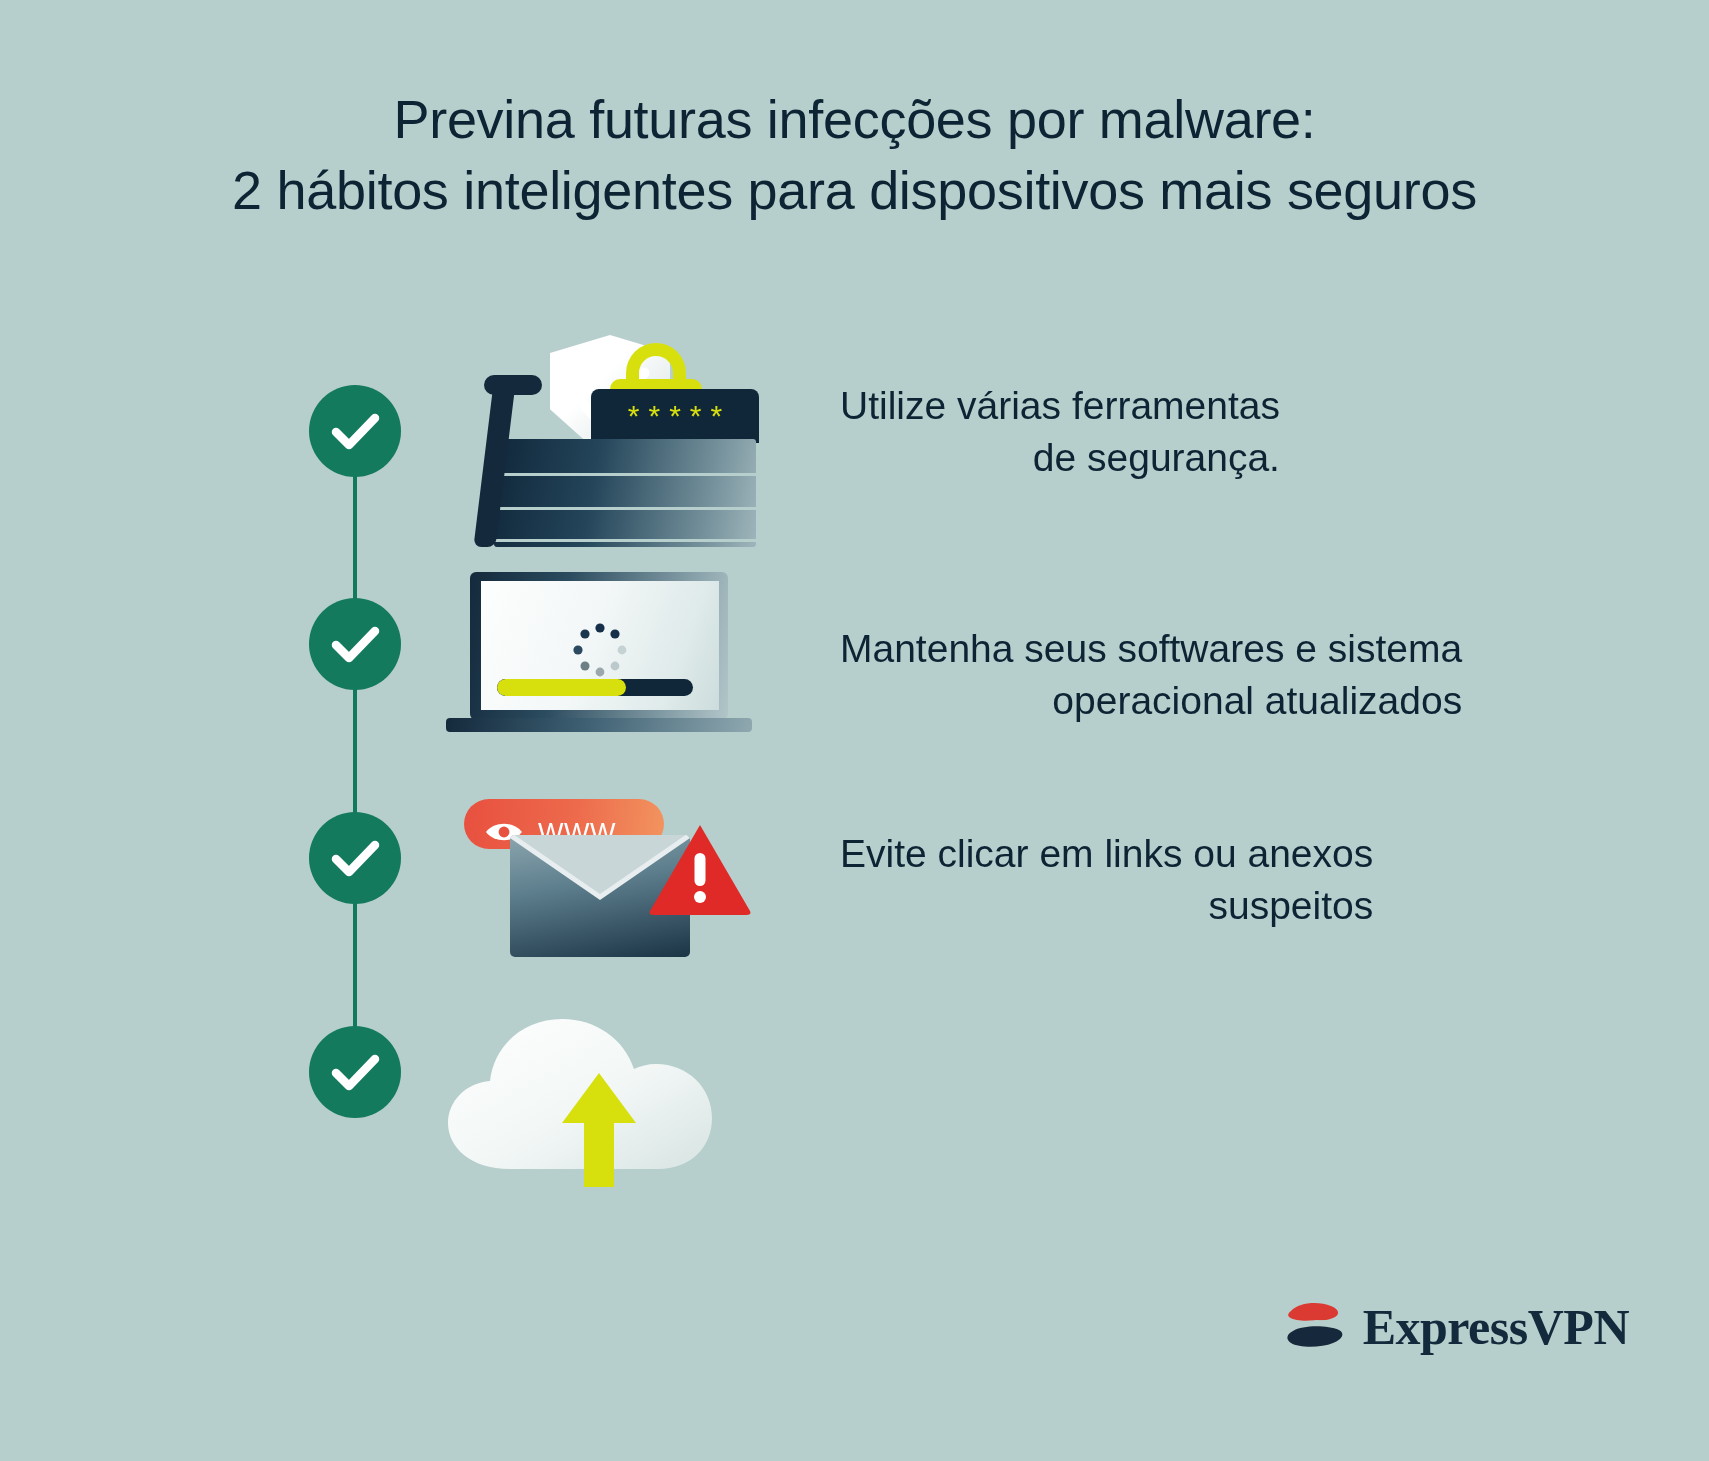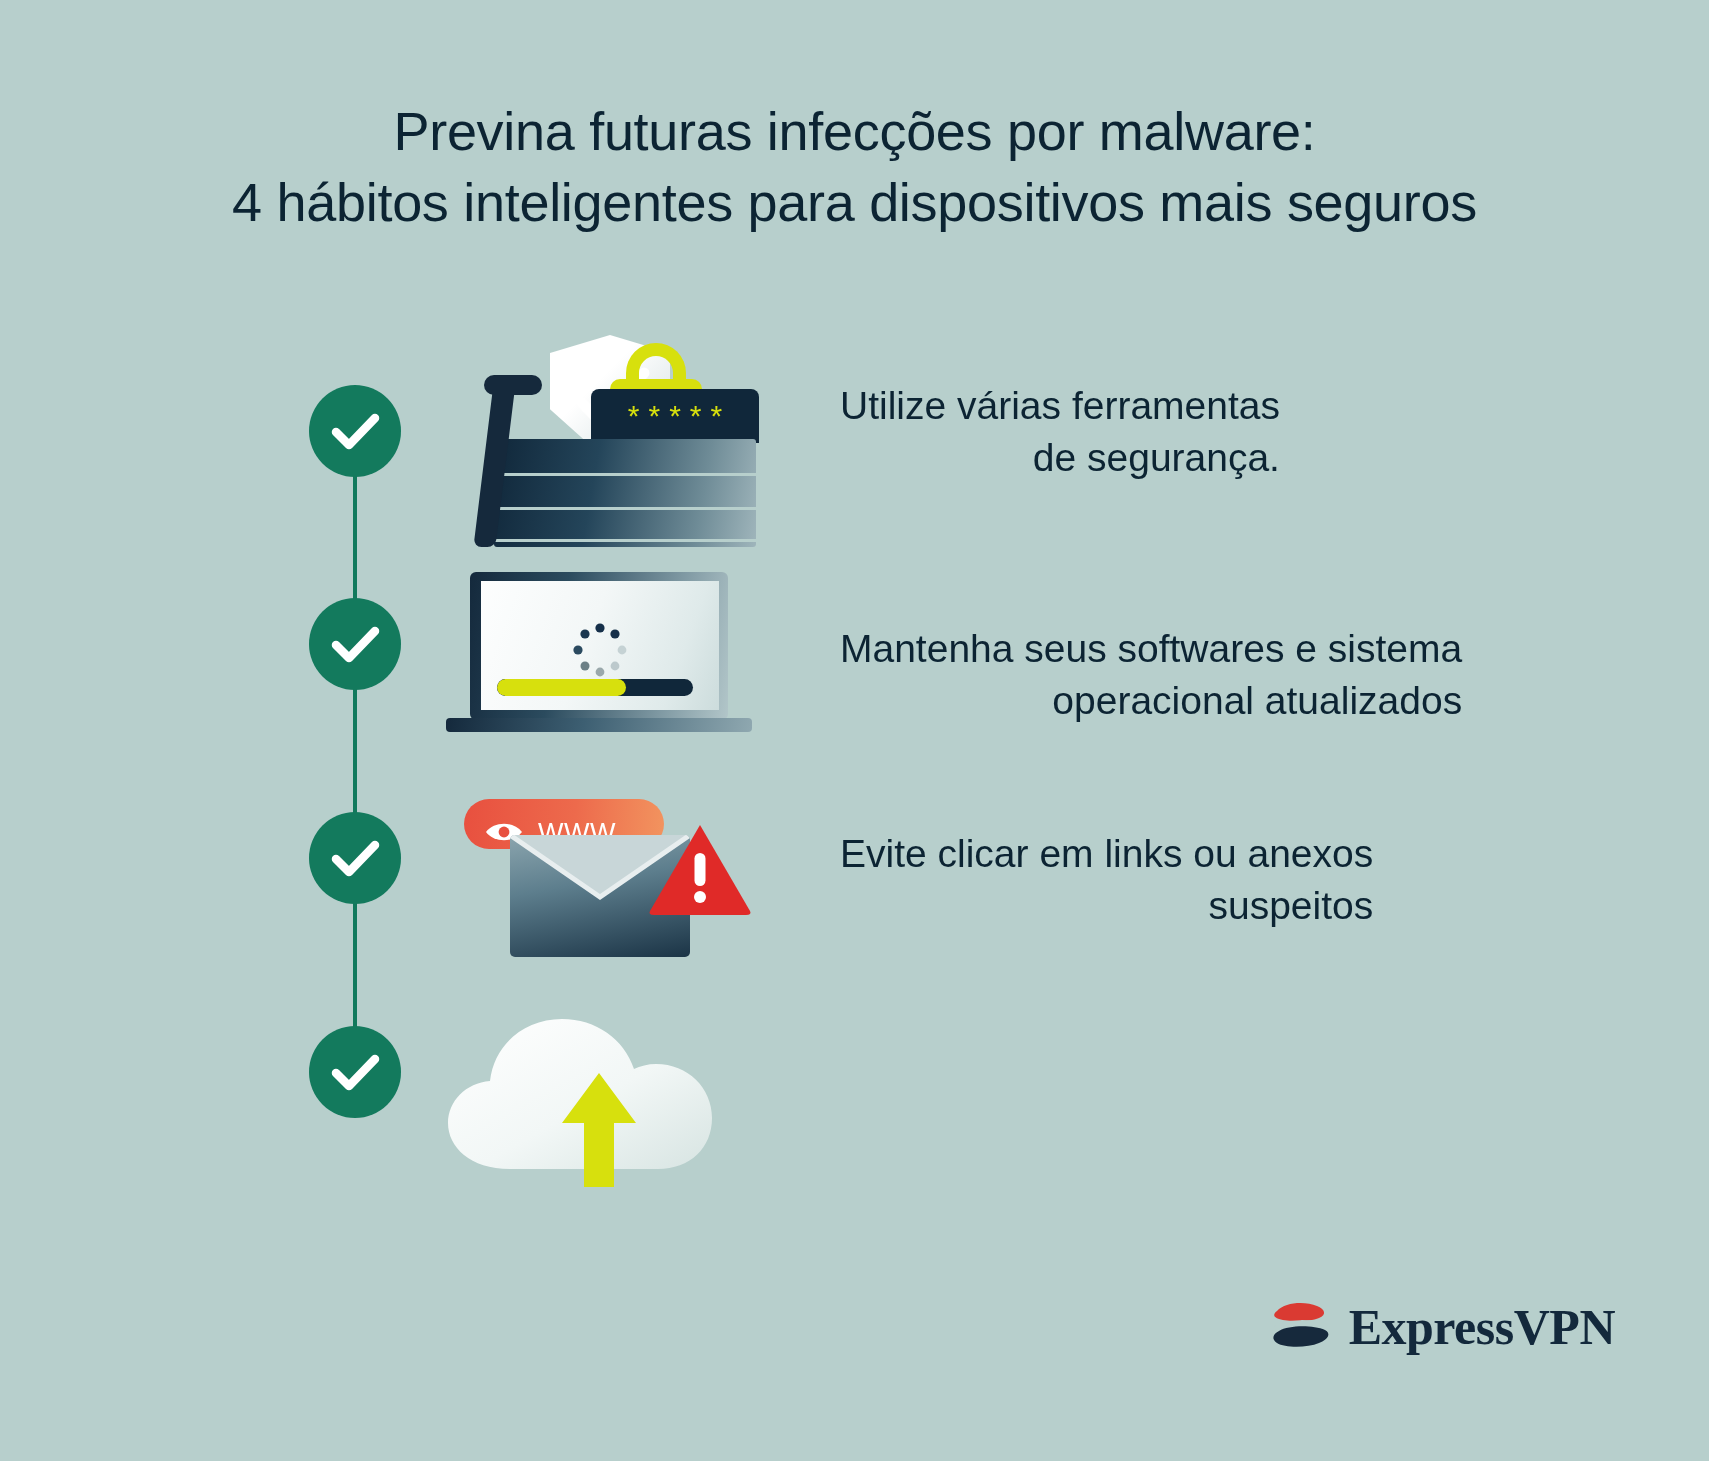--- a/index.html
+++ b/index.html
@@ -21,7 +21,7 @@
   
   .title-block {
     position: absolute;
-    top: 96px;
+    top: 84px;
     left: 0;
     width: 1709px;
     text-align: center;

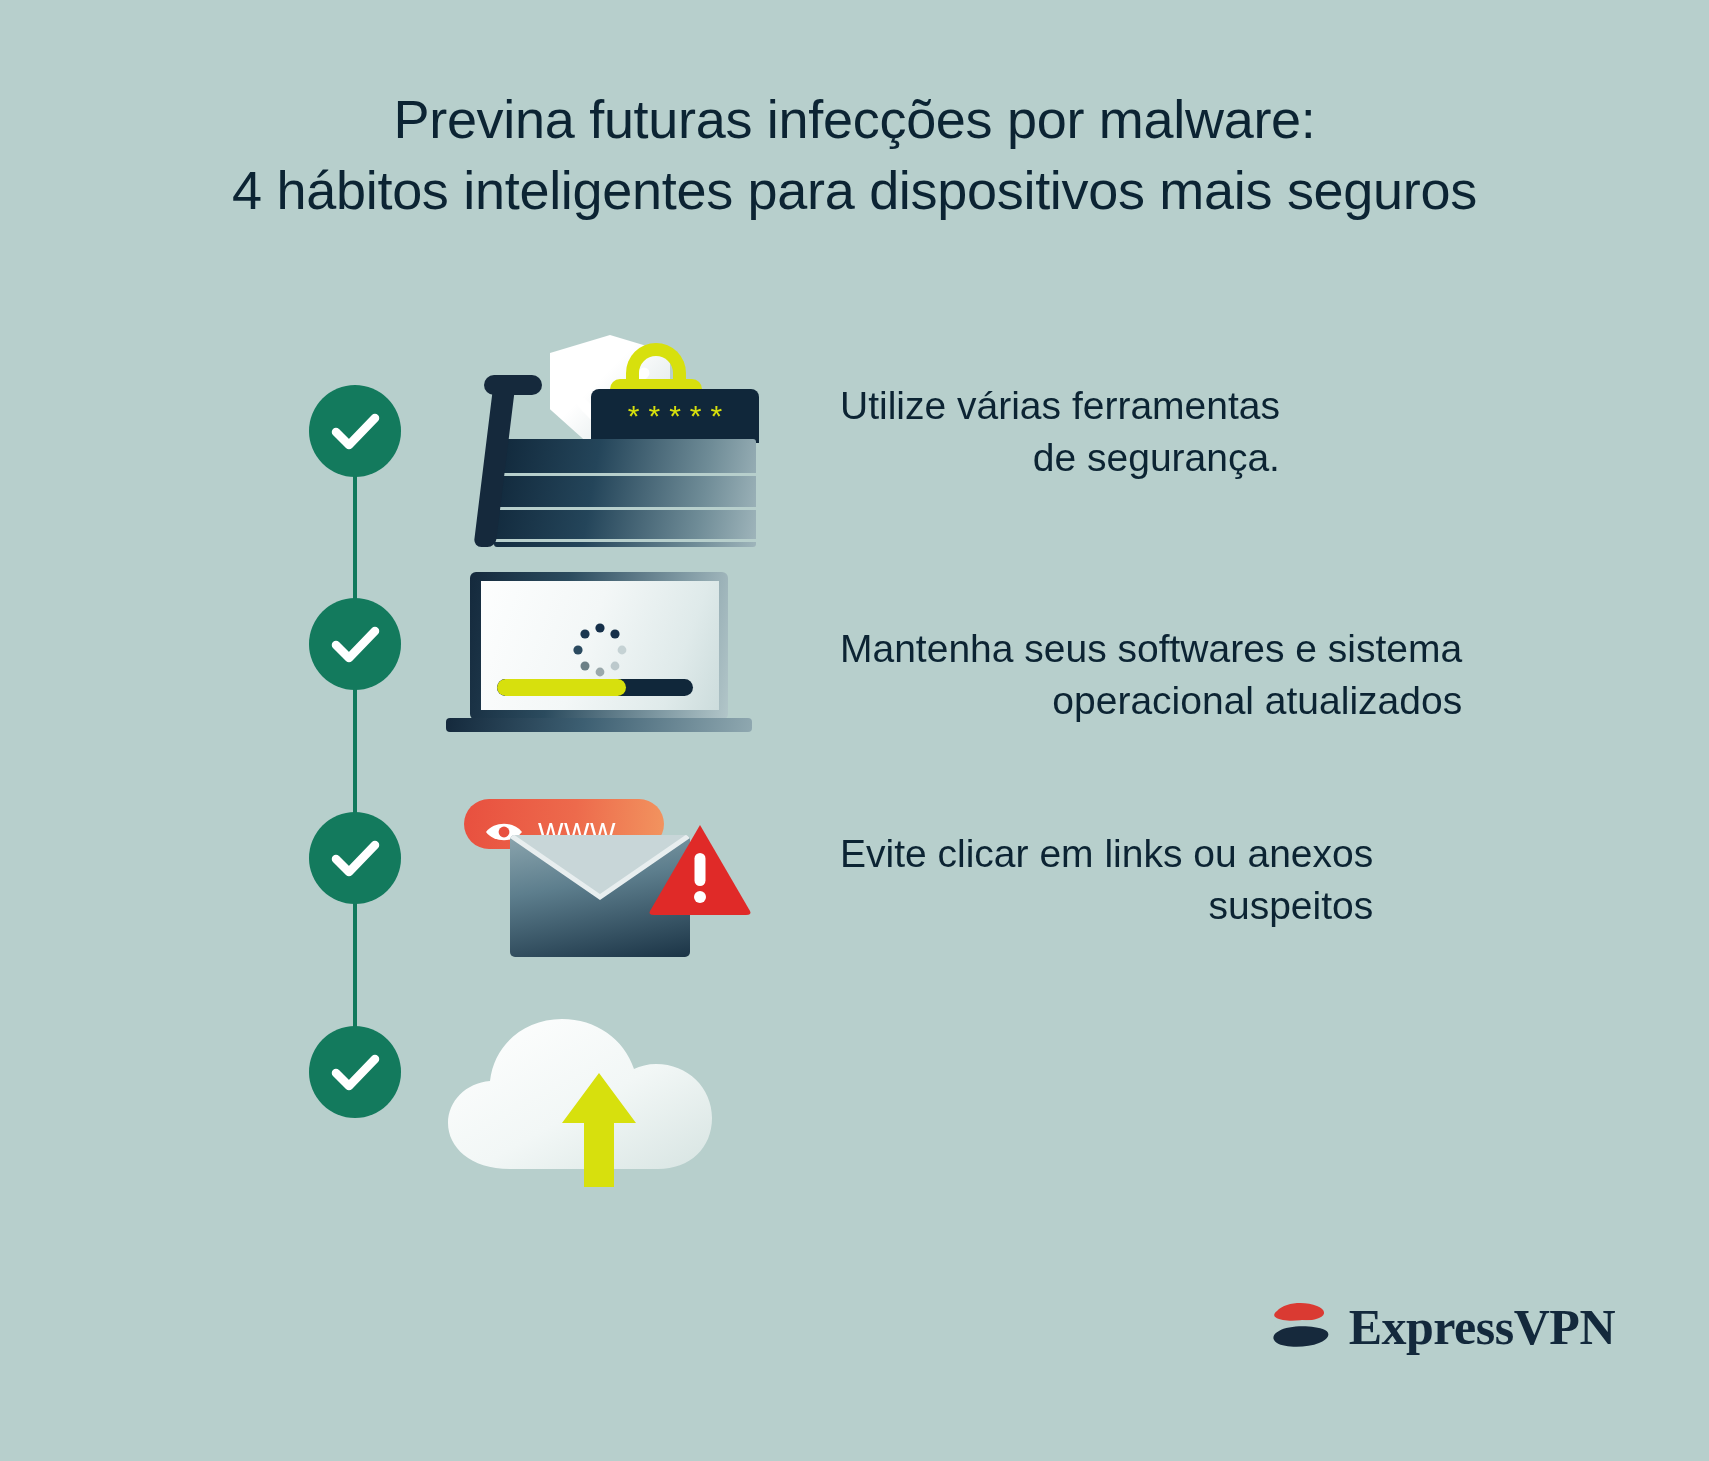--- a/index.html
+++ b/index.html
@@ -281,7 +281,7 @@
 
   <div class="title-block">
     <span class="title-line">Previna futuras infecções por malware:</span>
-    <span class="title-line">4 hábitos inteligentes para dispositivos mais seguros</span>
+    <span class="title-line">2 hábitos inteligentes para dispositivos mais seguros</span>
   </div>
 
   <div class="rail"></div>

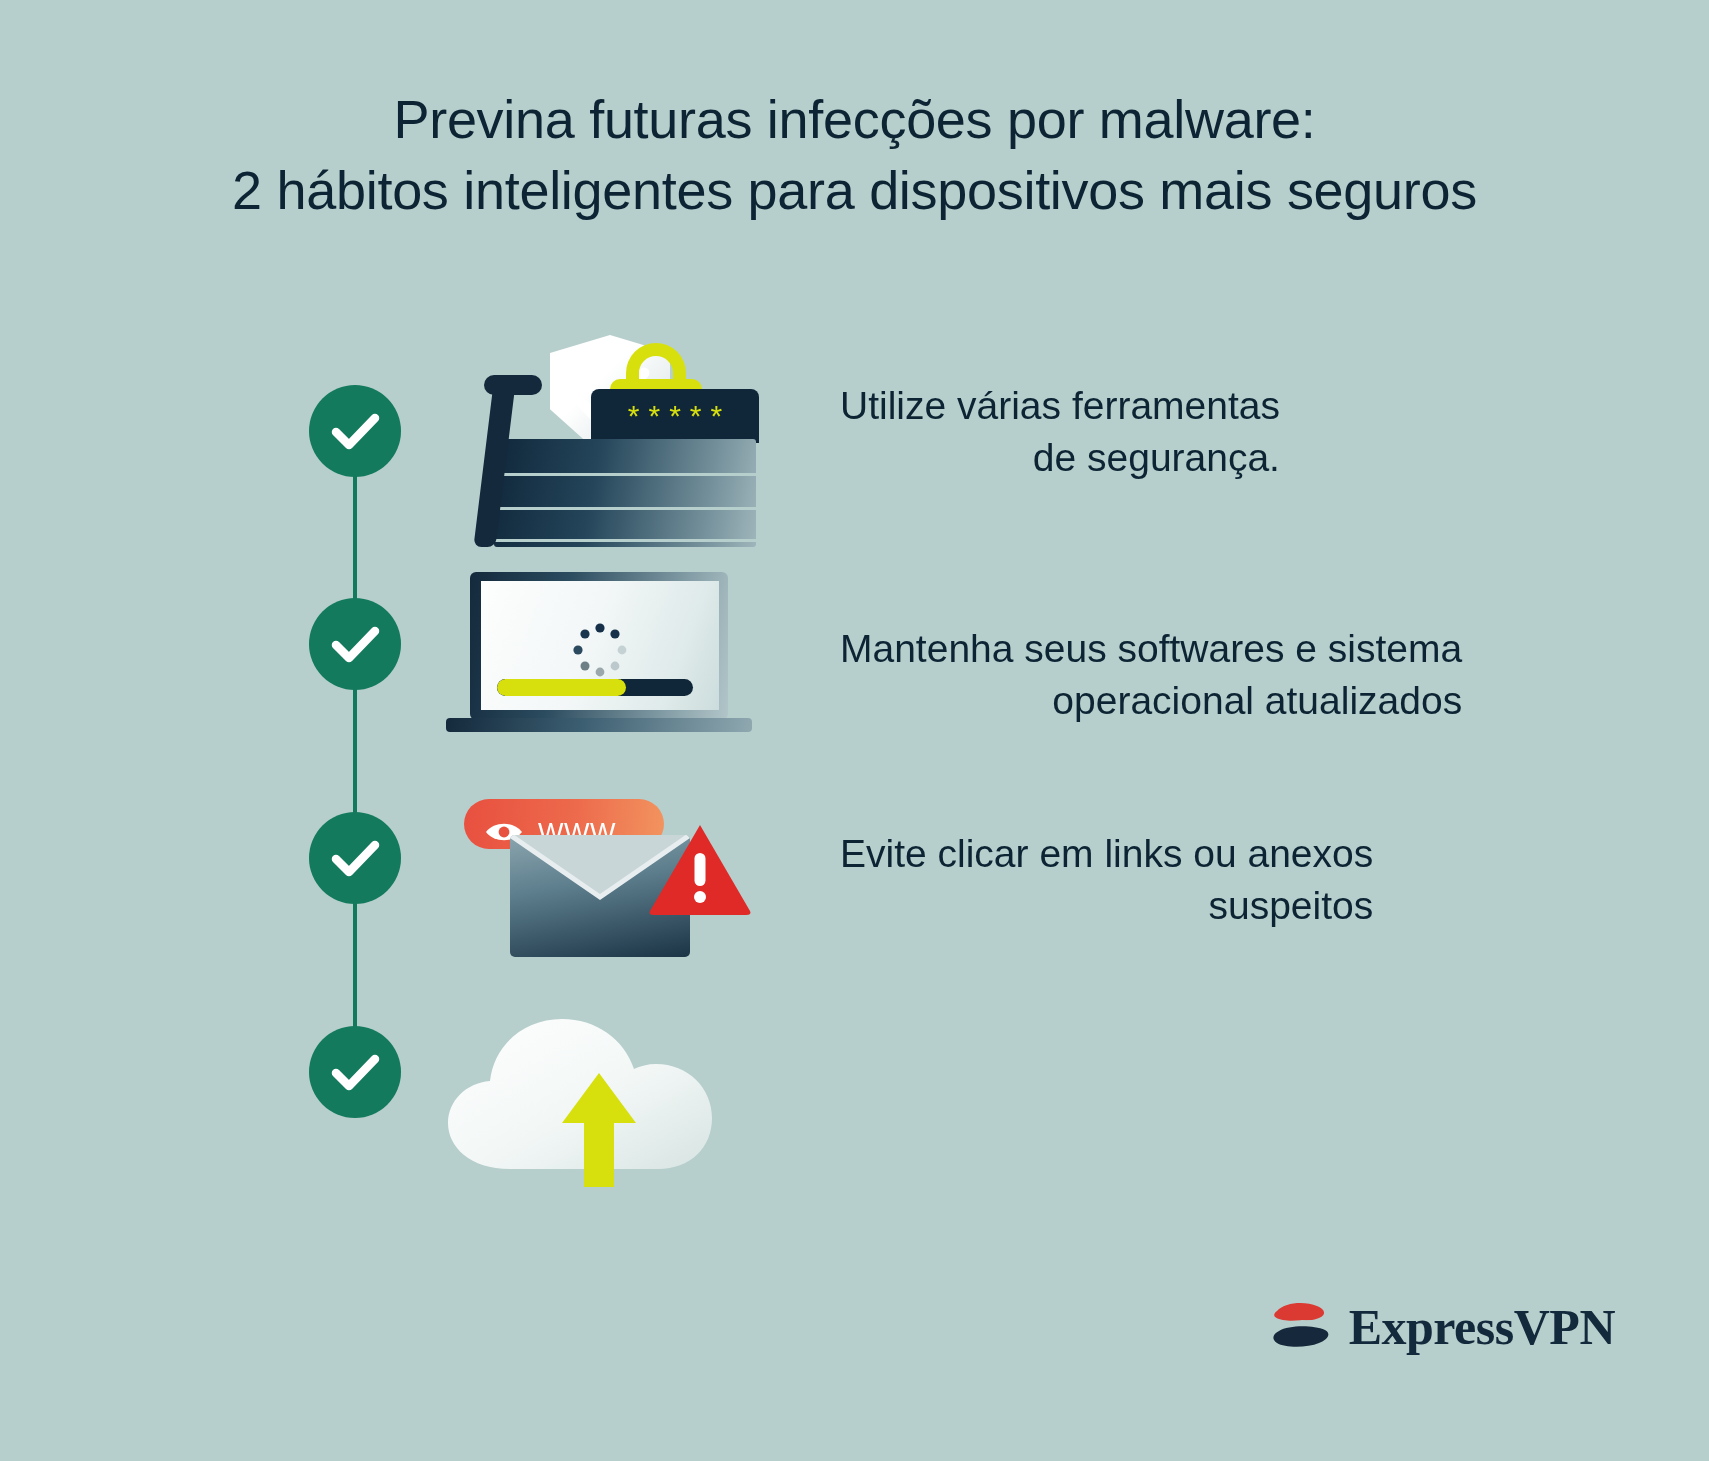--- a/index.html
+++ b/index.html
@@ -260,7 +260,7 @@
   
   .logo {
     position: absolute;
-    right: 94px;
+    right: 80px;
     bottom: 104px;
     display: flex;
     align-items: center;

